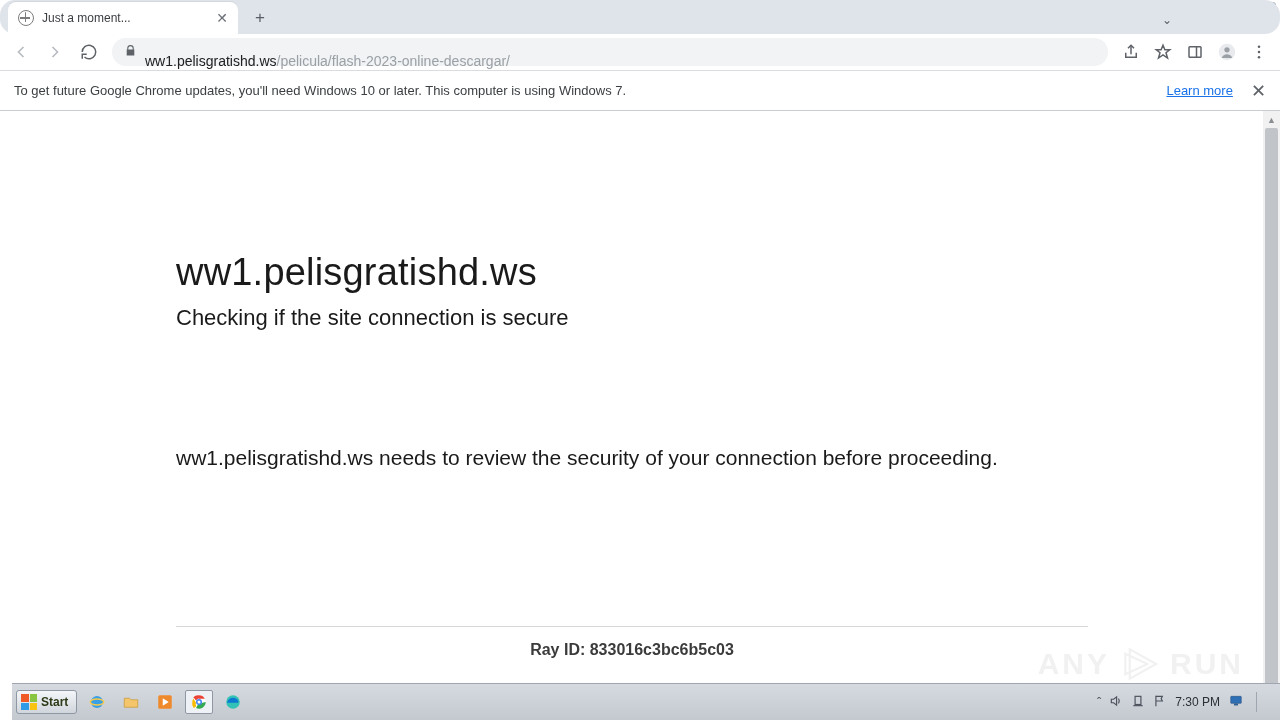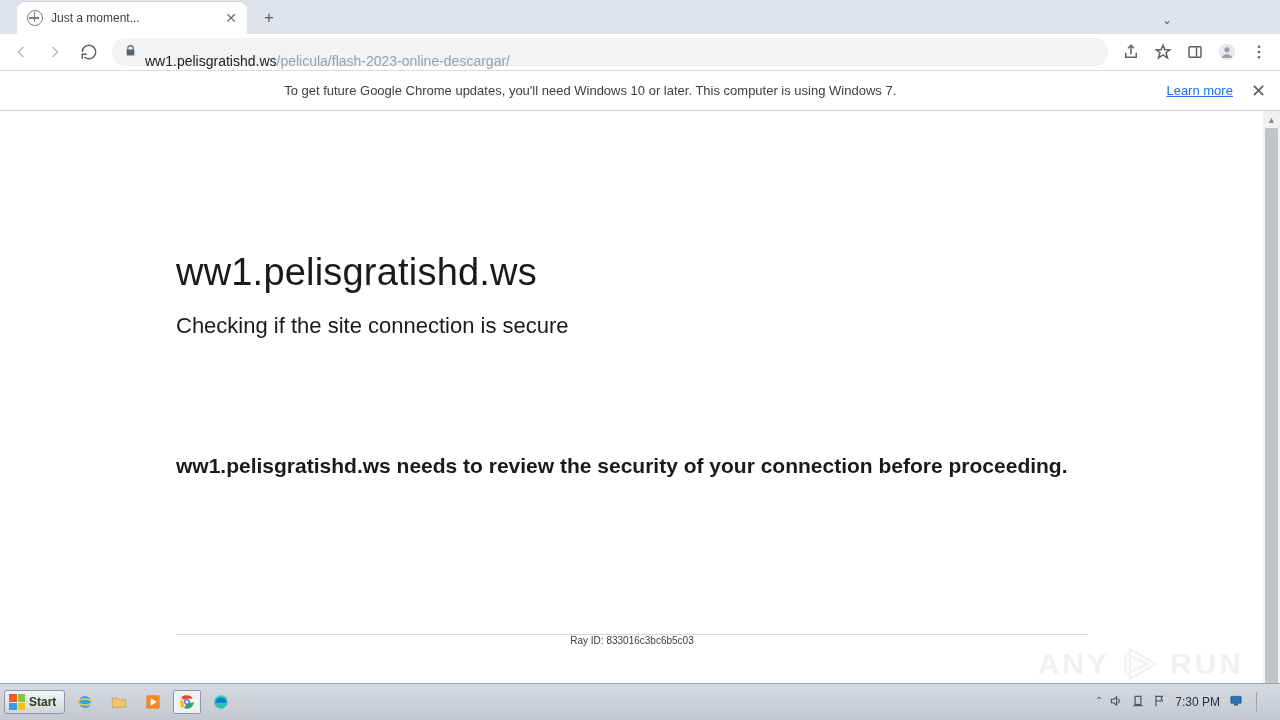--- a/index.html
+++ b/index.html
@@ -40,8 +40,9 @@
   background: #dfe3ea;
   display: flex;
   align-items: flex-end;
-  padding-left: 17px;
+  padding-left: 8px;
   position: relative;
+  border-radius: 15px;
 }
 .tab {
   height: 32px;

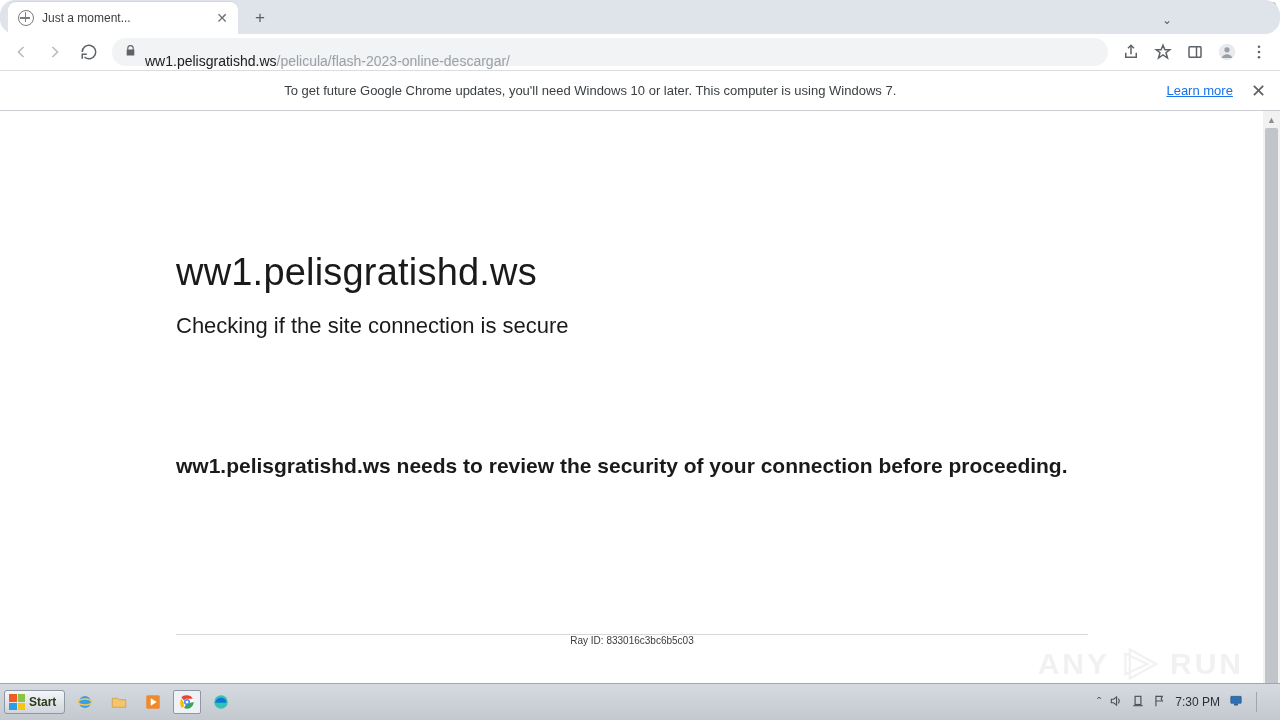--- a/index.html
+++ b/index.html
@@ -155,7 +155,6 @@
   padding: 0 14px;
   font-size: 13px;
   color: #3c4043;
-  text-align: center;
 }
 .infobar .msg { flex: 1; }
 .infobar a {

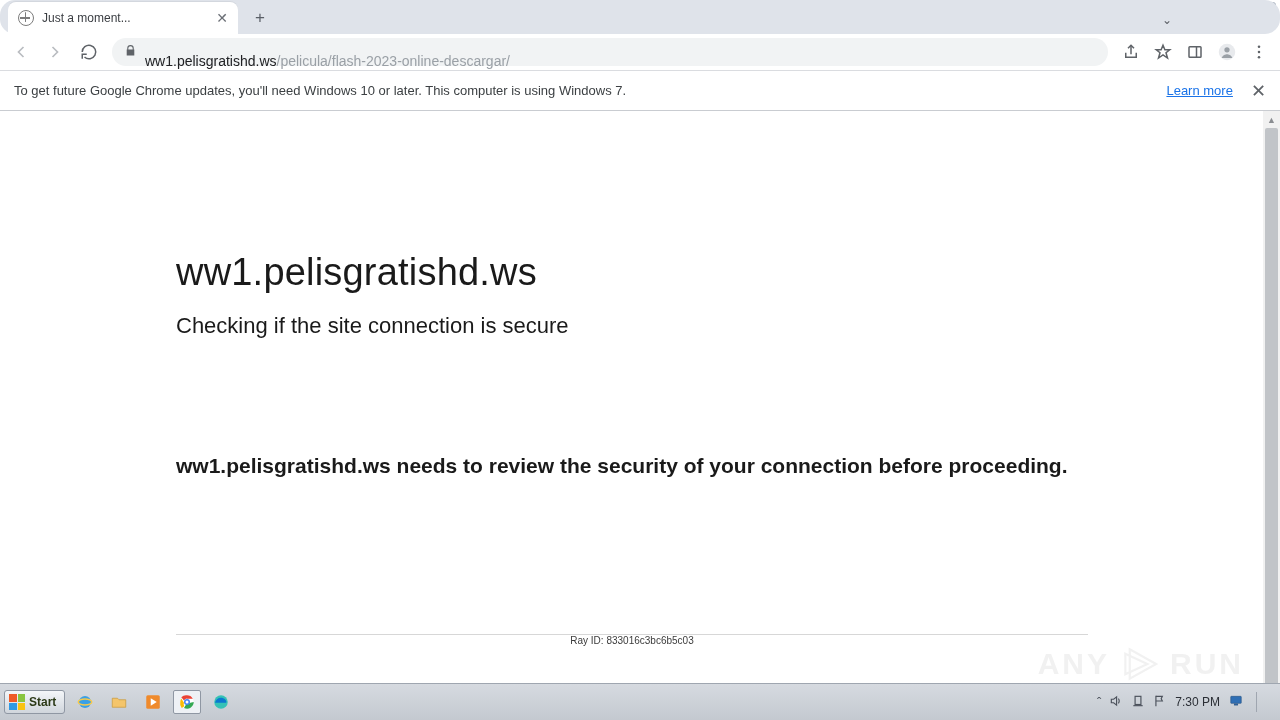--- a/index.html
+++ b/index.html
@@ -207,7 +207,7 @@
 .cf-page h2 {
   font-size: 22px;
   font-weight: 400;
-  margin-top: 19px;
+  margin-top: 11px;
 }
 .cf-page p.body {
   font-size: 21px;

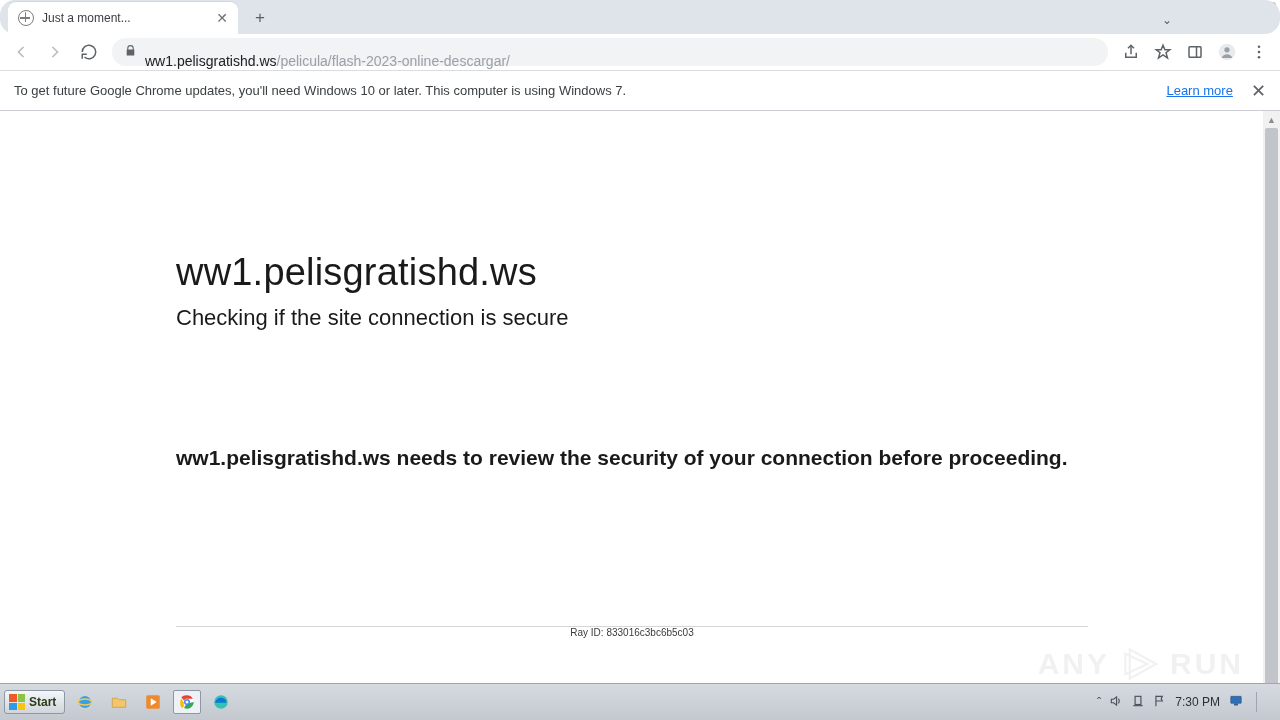--- a/index.html
+++ b/index.html
@@ -211,7 +211,7 @@
 }
 .cf-page p.body {
   font-size: 21px;
-  font-weight: 700;
+  font-weight: 400;
   margin-top: 110px;
   line-height: 1.65;
   max-width: 900px;

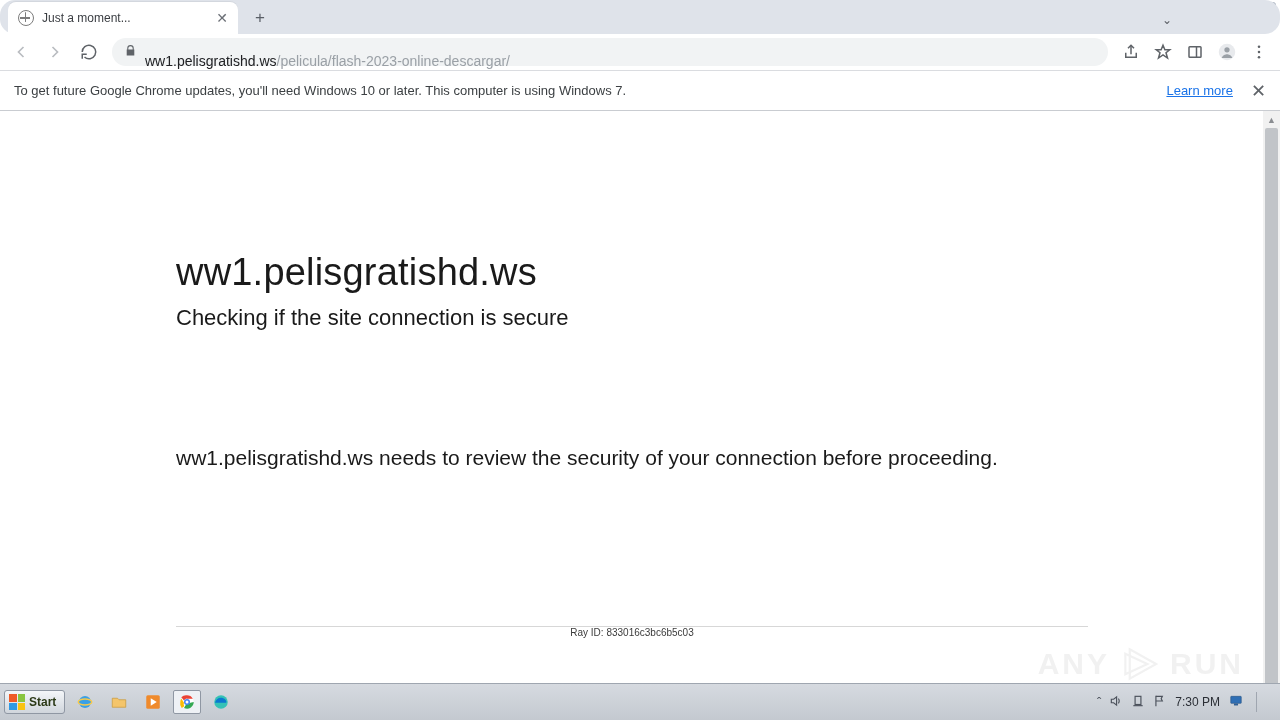--- a/index.html
+++ b/index.html
@@ -224,9 +224,11 @@
 }
 .cf-page .ray {
   text-align: center;
-  font-size: 10px;
+  font-size: 16px;
   color: #3b3b3b;
+  margin-top: 14px;
   width: 912px;
+  font-weight: bold;
 }
 
 .watermark {

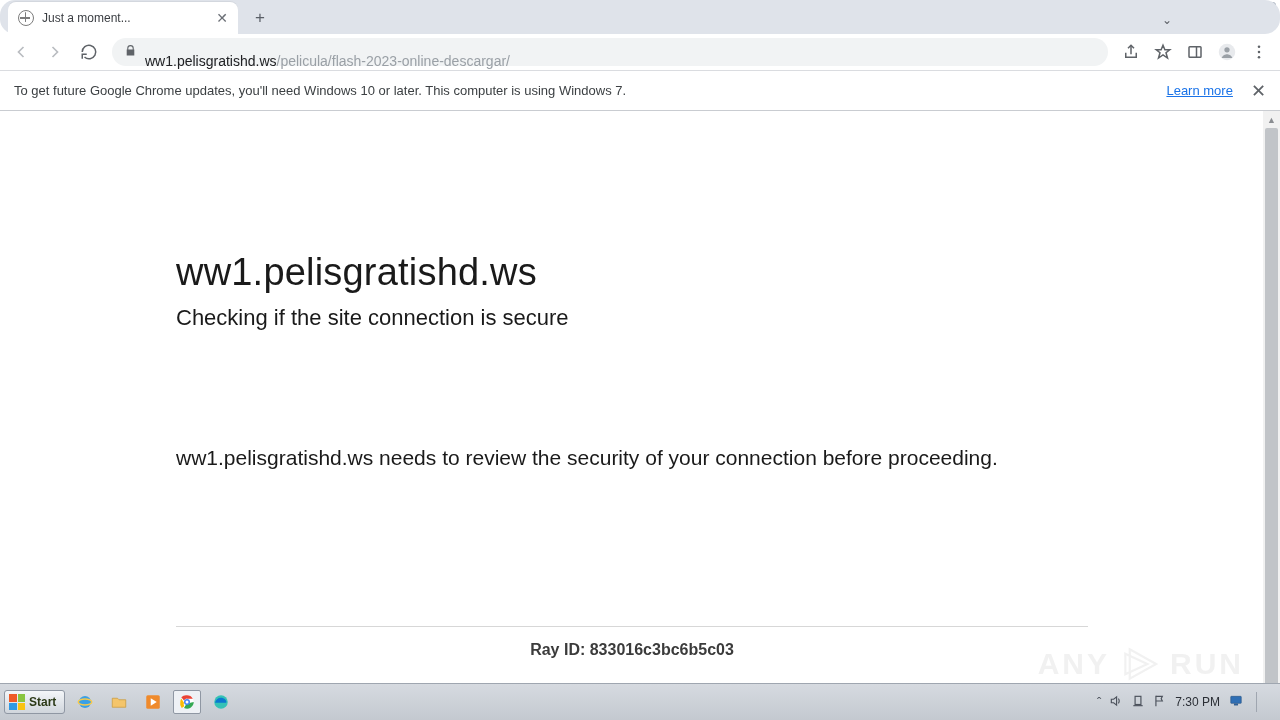--- a/index.html
+++ b/index.html
@@ -249,7 +249,7 @@
 
 .taskbar {
   position: absolute;
-  left: 0; right: 0; bottom: 0;
+  left: 12px; right: 0; bottom: 0;
   height: 37px;
   background: linear-gradient(#d6dae0, #c4c9d0);
   border-top: 1px solid #9fa6b0;

